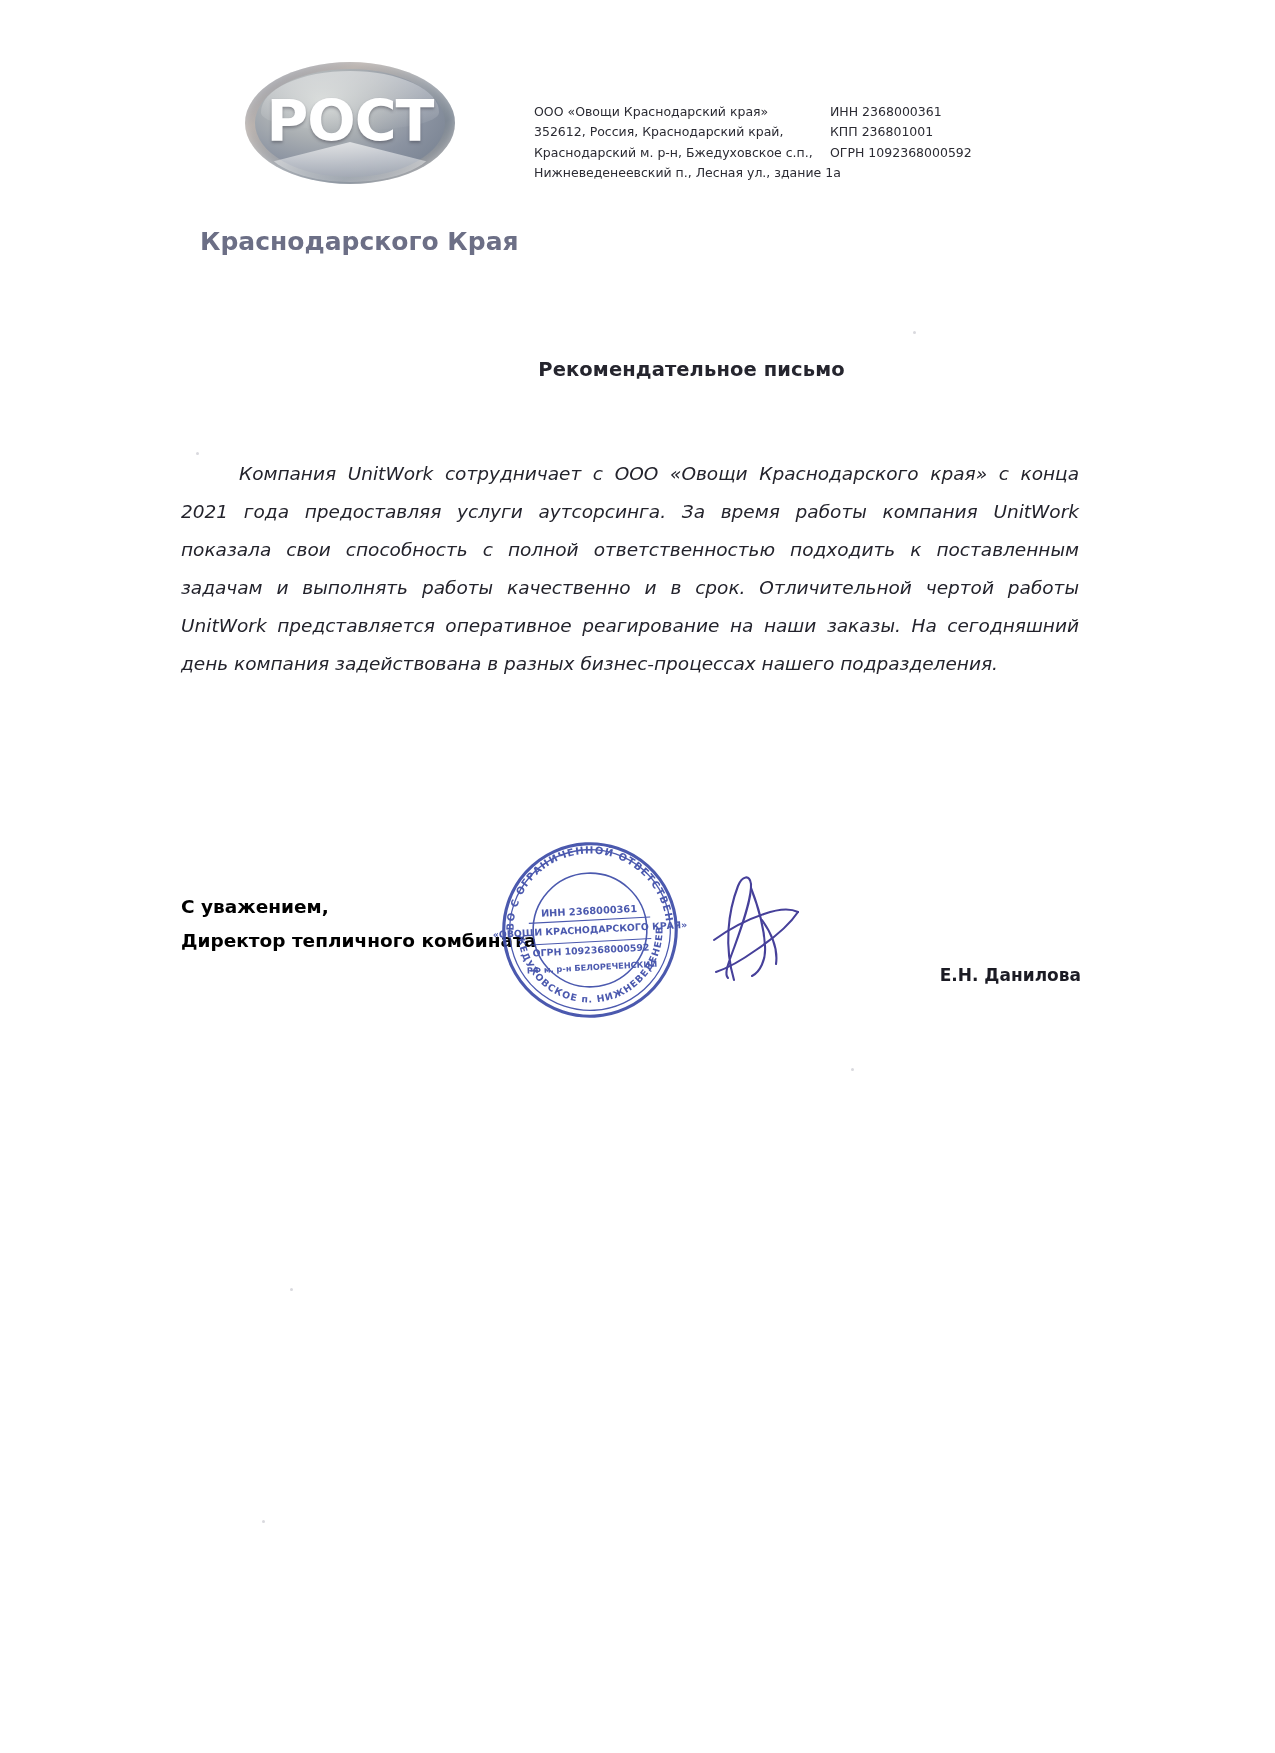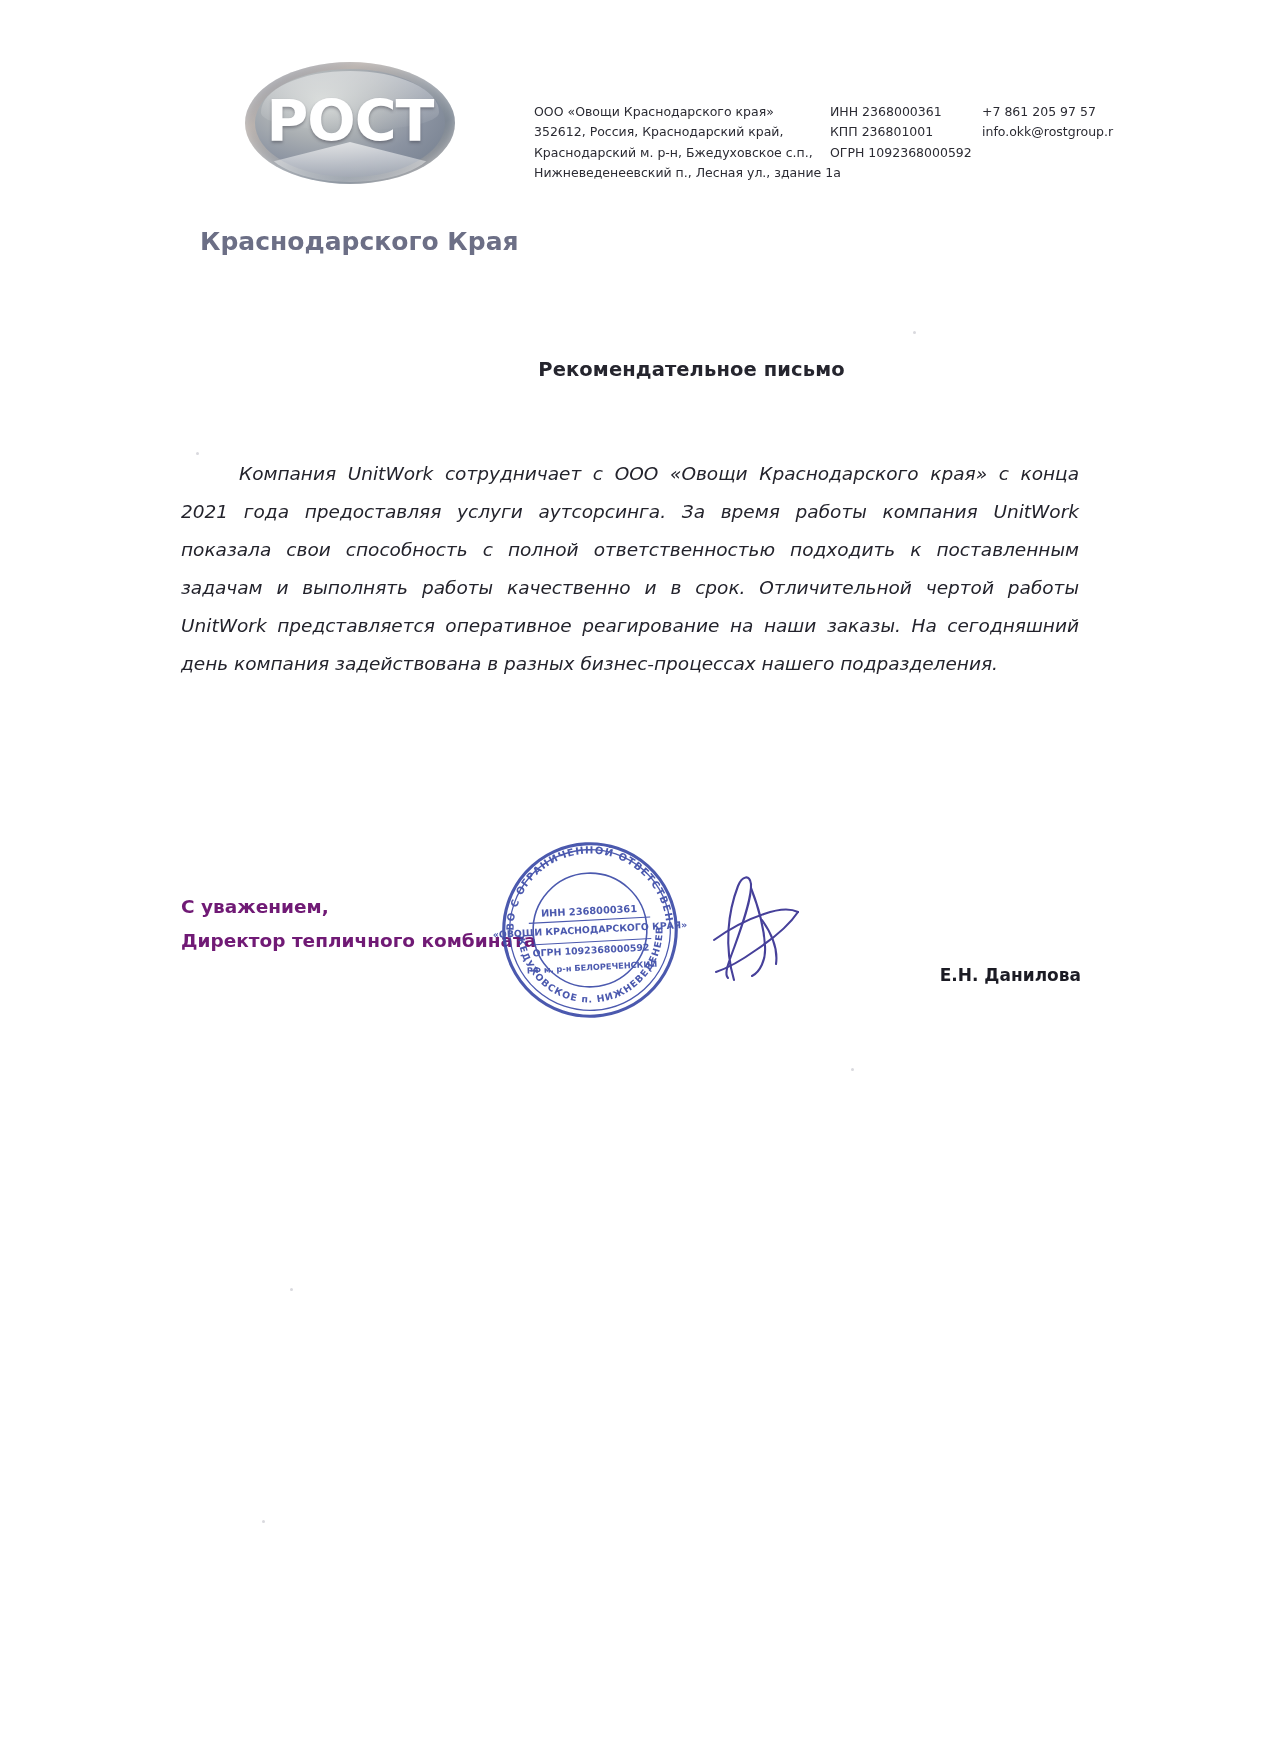--- a/index.html
+++ b/index.html
@@ -229,7 +229,7 @@
 
     <div class="contact-cols">
       <div class="col-address">
-        <div class="contact-line">ООО «Овощи Краснодарского края»</div>
+        <div class="contact-line">ООО «Овощи Краснодарский края»</div>
         <div class="contact-line">352612, Россия, Краснодарский край,</div>
         <div class="contact-line">Краснодарский м. р-н, Бжедуховское с.п.,</div>
         <div class="contact-line">Нижневеденеевский п., Лесная ул., здание 1а</div>

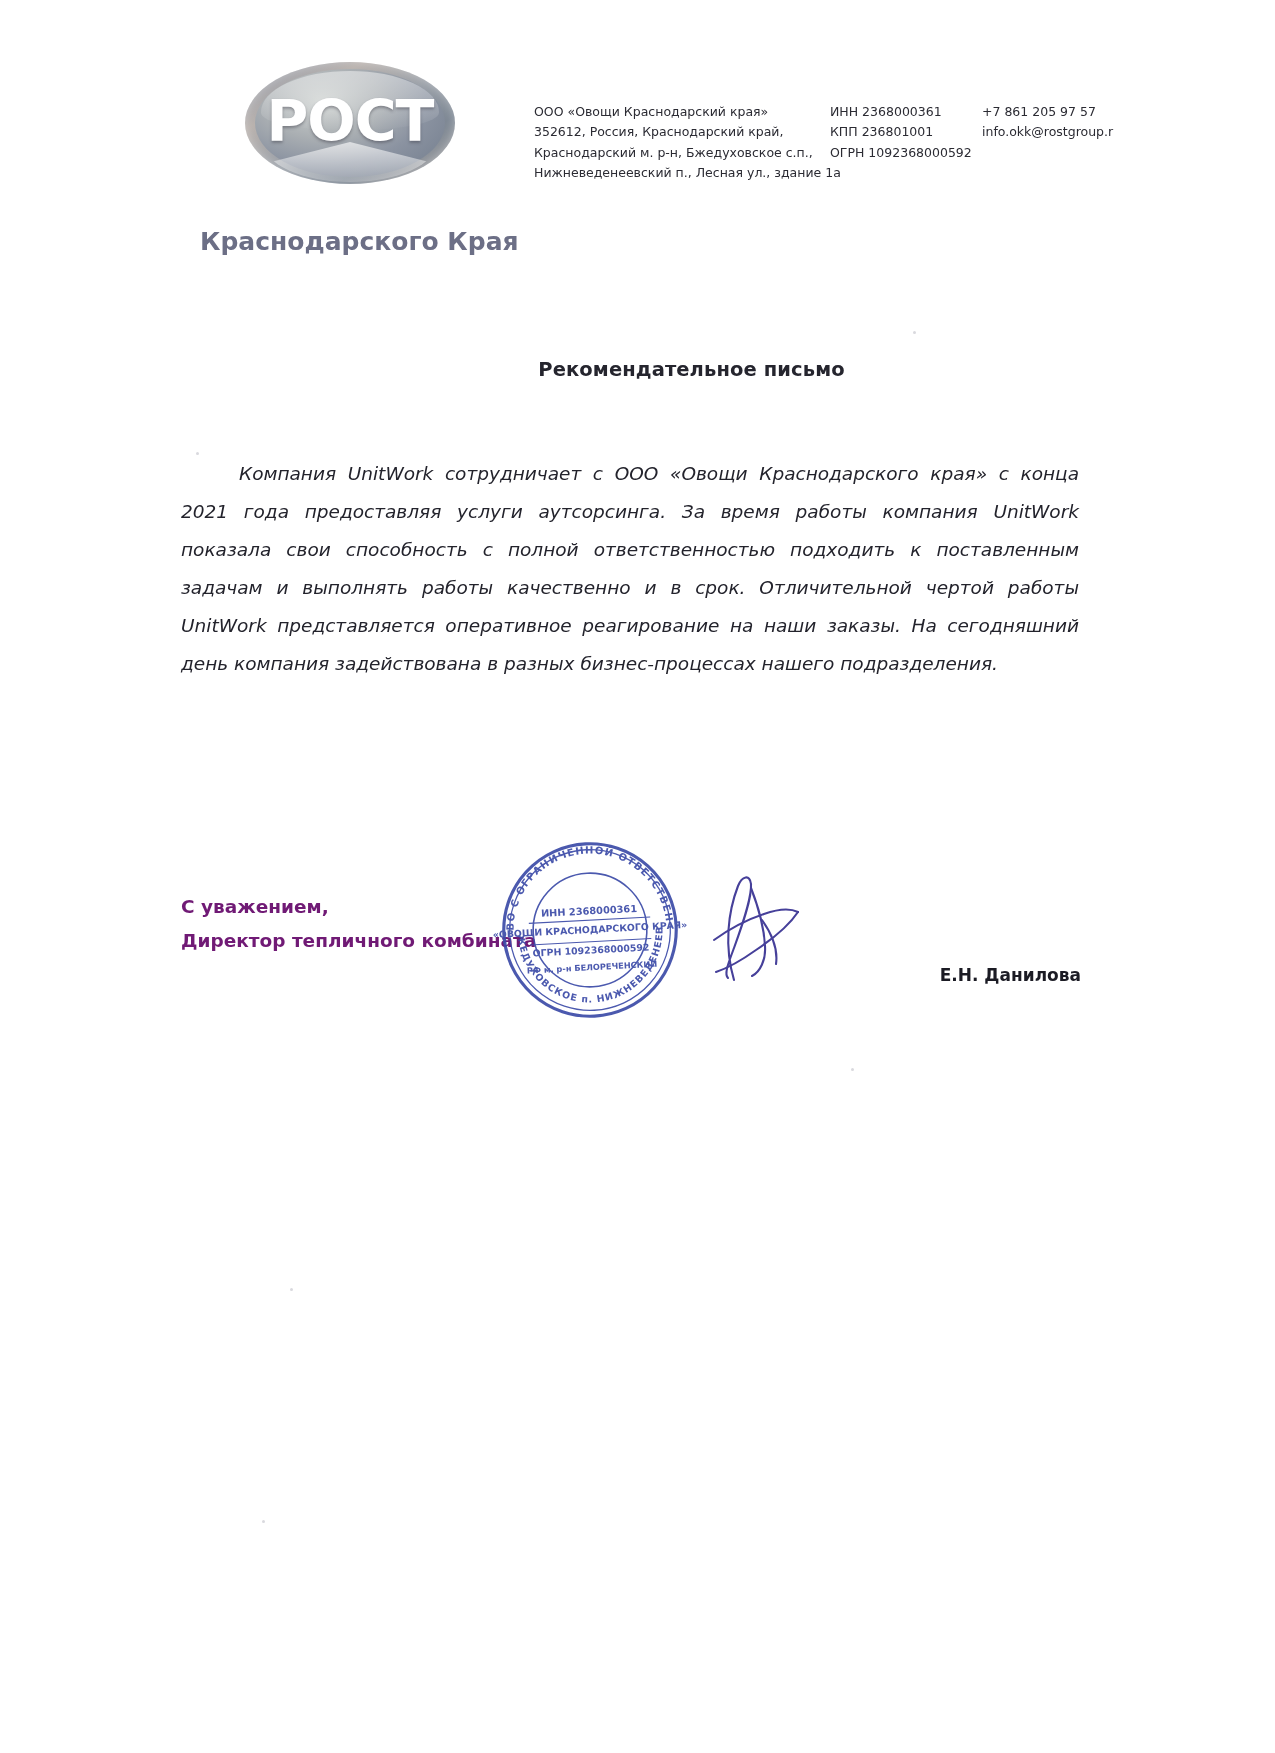--- a/index.html
+++ b/index.html
@@ -238,10 +238,6 @@
         <div class="contact-line">ИНН 2368000361</div>
         <div class="contact-line">КПП 236801001</div>
         <div class="contact-line">ОГРН 1092368000592</div>
-      </div>
-      <div class="col-reach">
-        <div class="contact-line">+7 861 205 97 57</div>
-        <div class="contact-line">info.okk@rostgroup.r</div>
       </div>
     </div>
   </div>

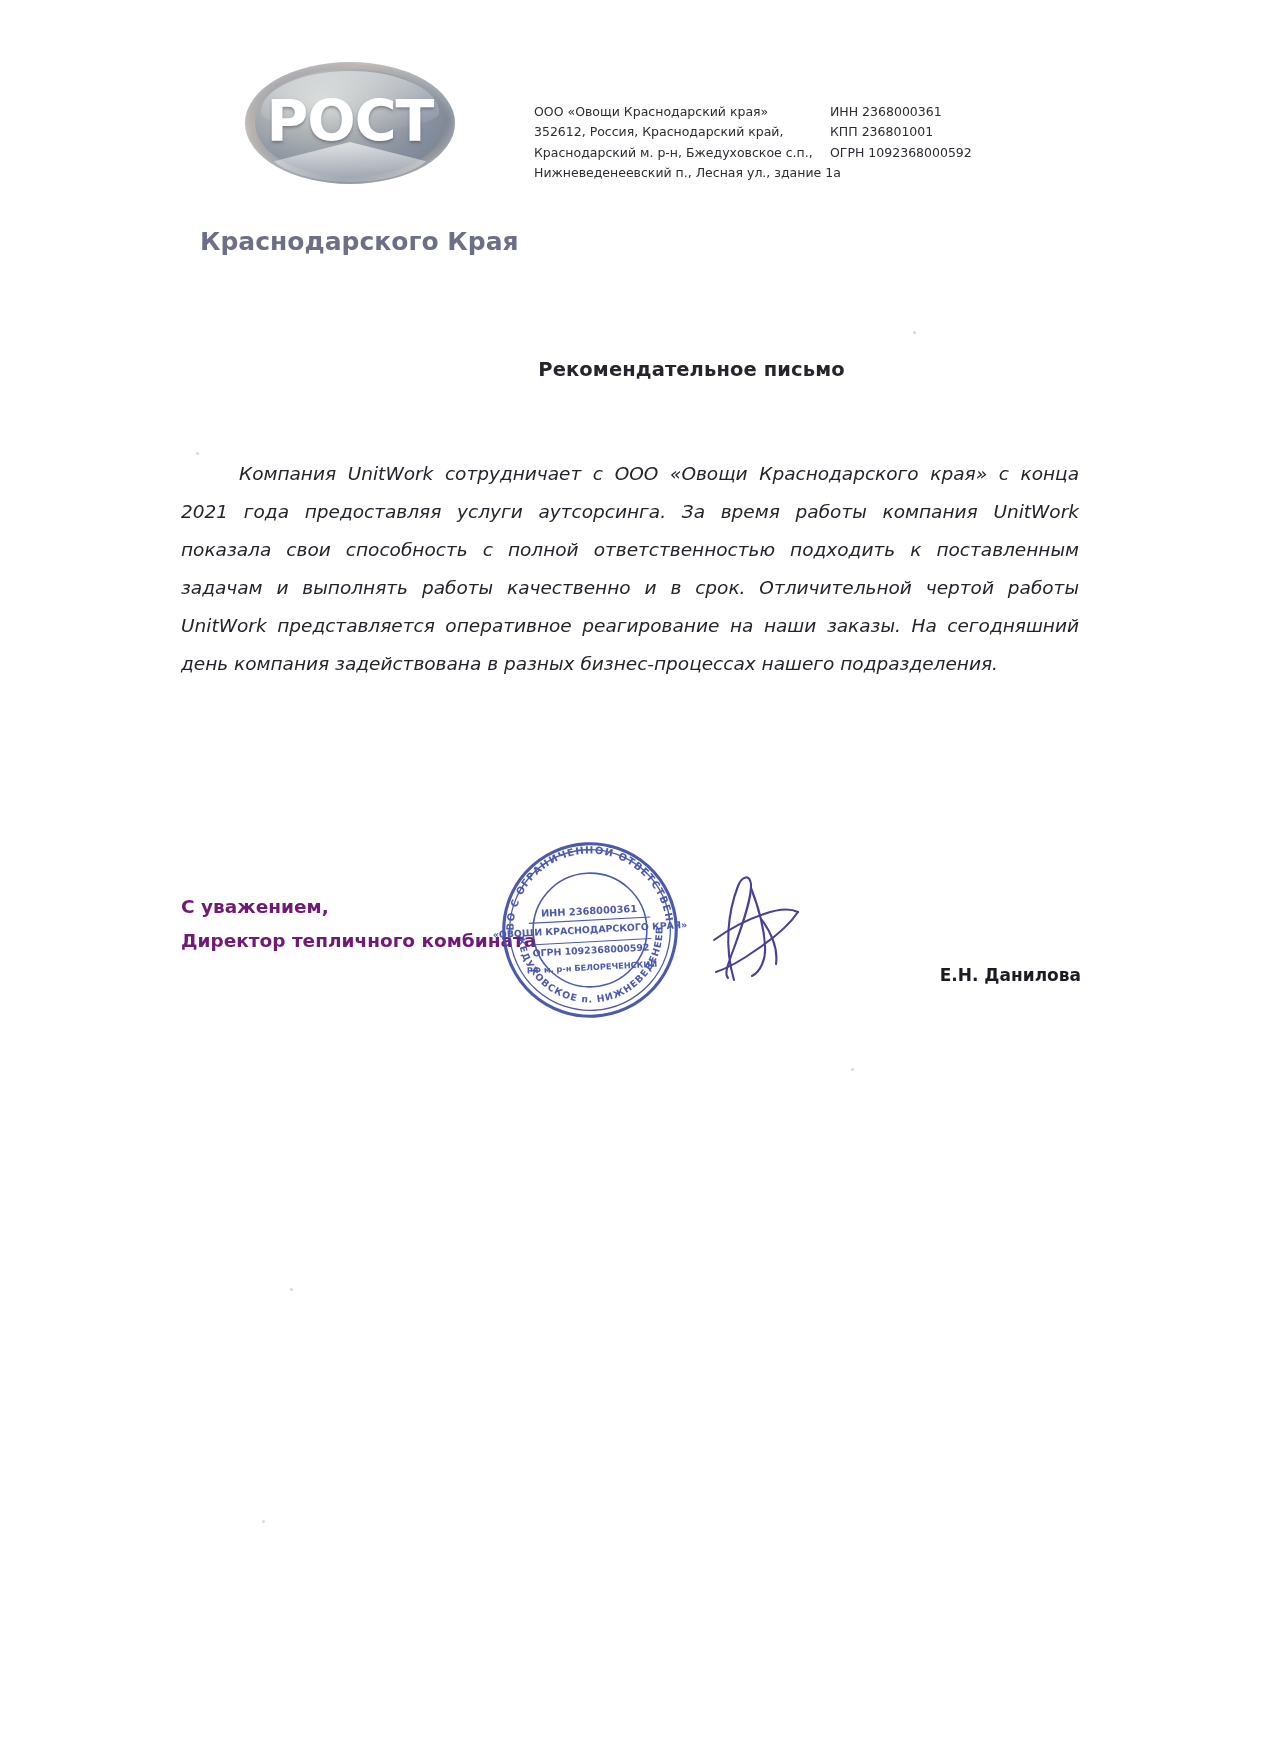--- a/index.html
+++ b/index.html
@@ -163,7 +163,7 @@
   .sign-left {
     font-weight: 700;
     font-size: 18.5px;
-    color: #701a75;
+    color: #000000;
     line-height: 34px;
   }
   .sign-name {

